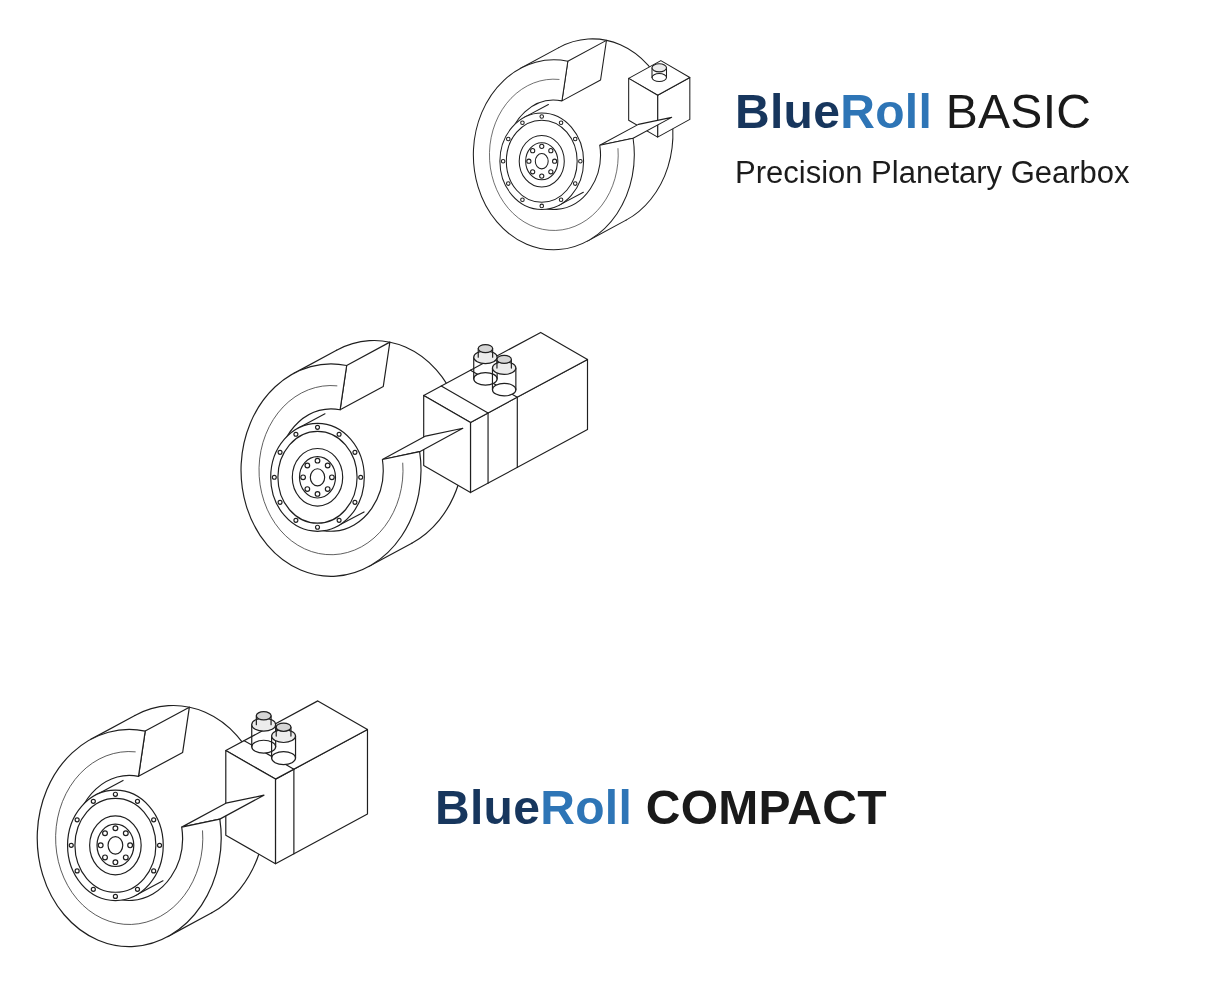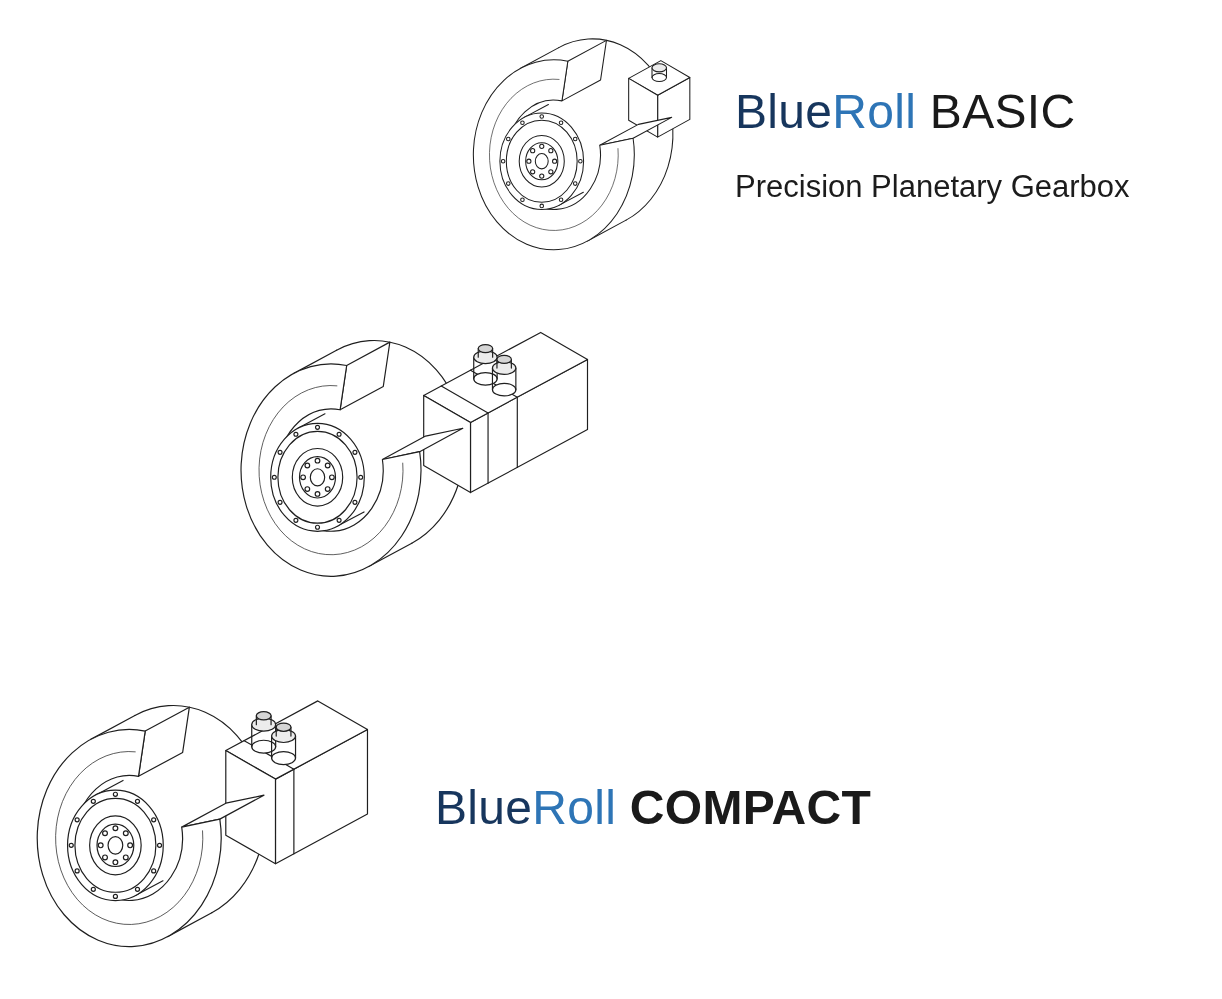--- a/index.html
+++ b/index.html
@@ -35,7 +35,7 @@
     font-weight: 400;
   }
   .title .brand-word {
-    font-weight: 400;
+    font-weight: 700;
   }
   .title .tier {
     font-weight: 400;

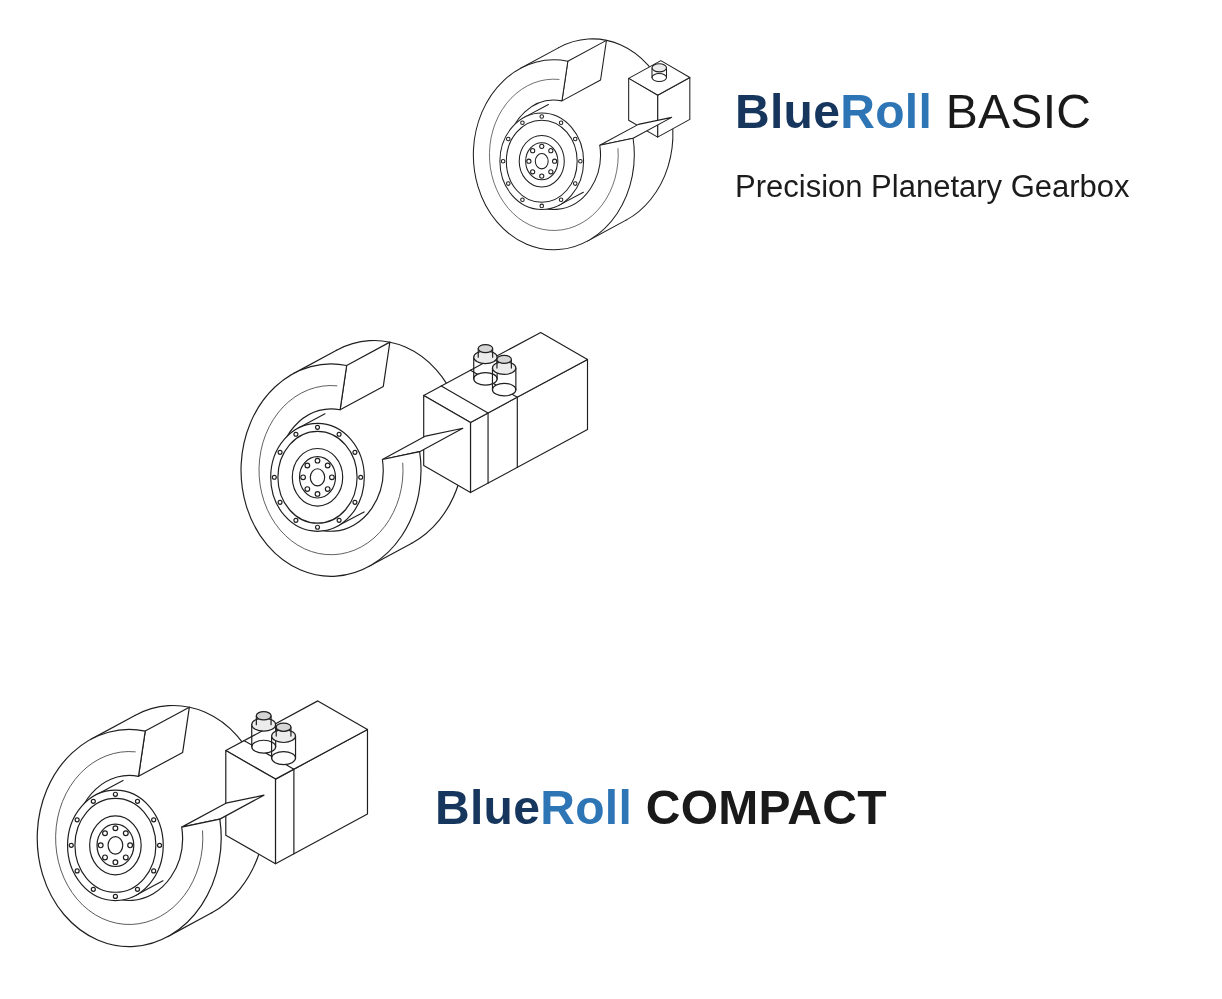--- a/index.html
+++ b/index.html
@@ -43,7 +43,7 @@
   }
   .subtitle {
     font-size: 31px;
-    margin-top: 30px;
+    margin-top: 16px;
     color: #1c1c1c;
     font-weight: 400;
   }

